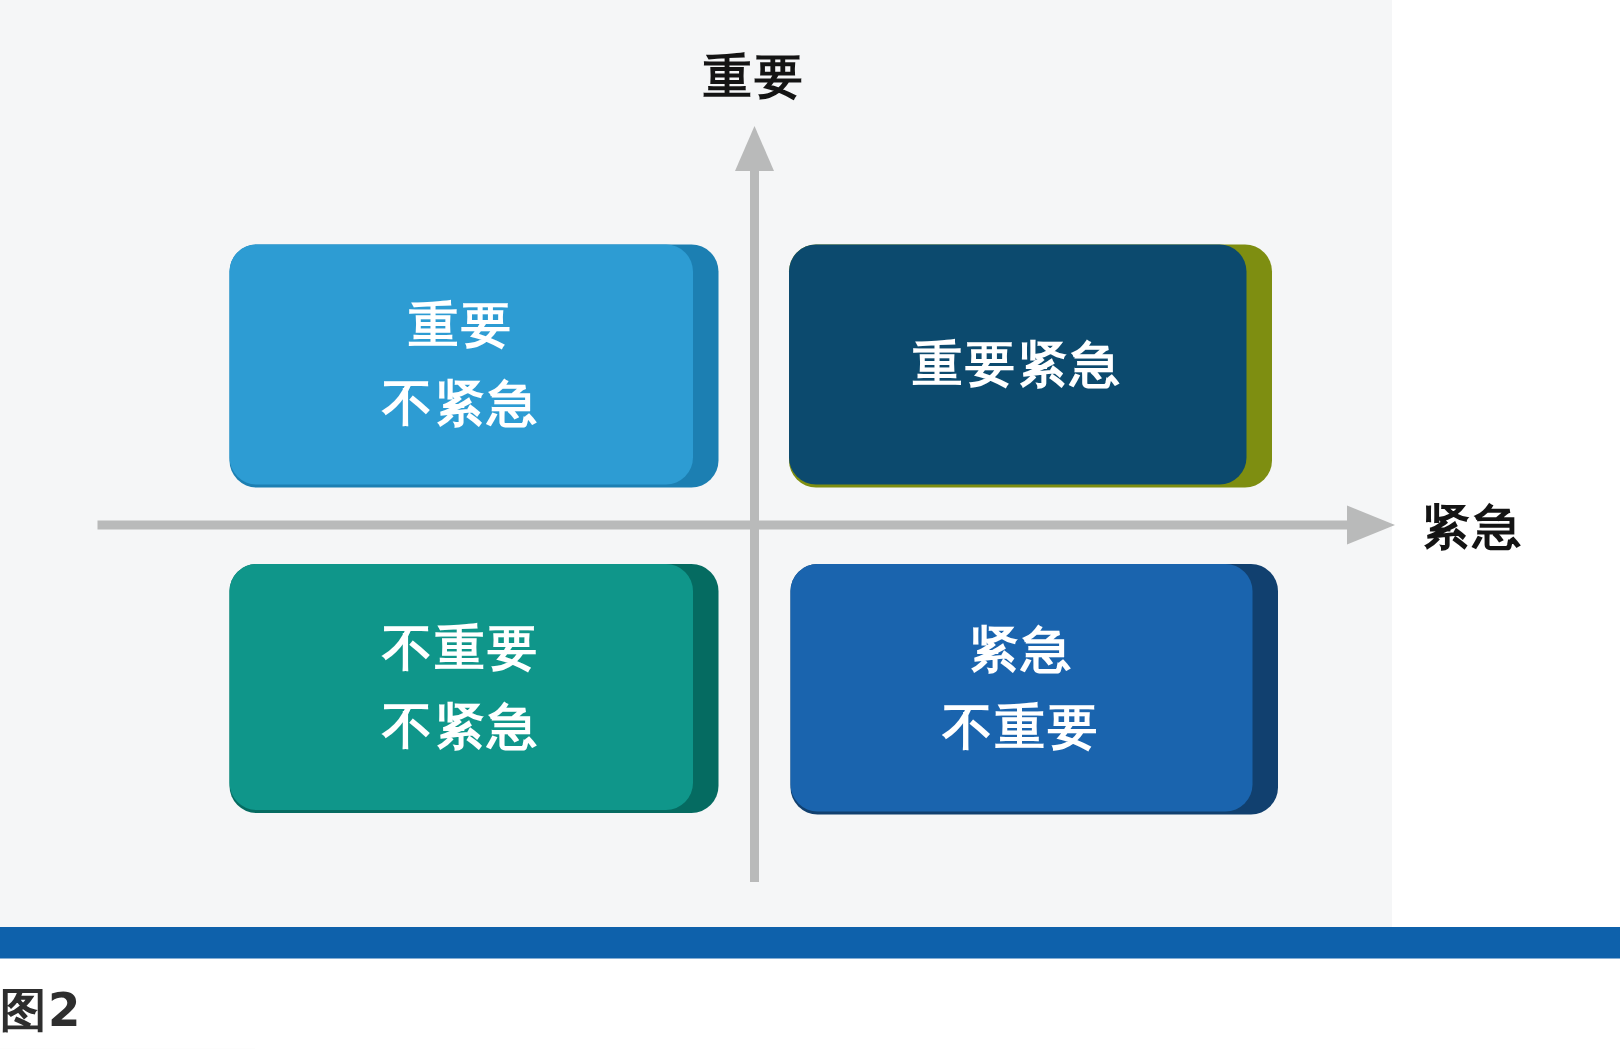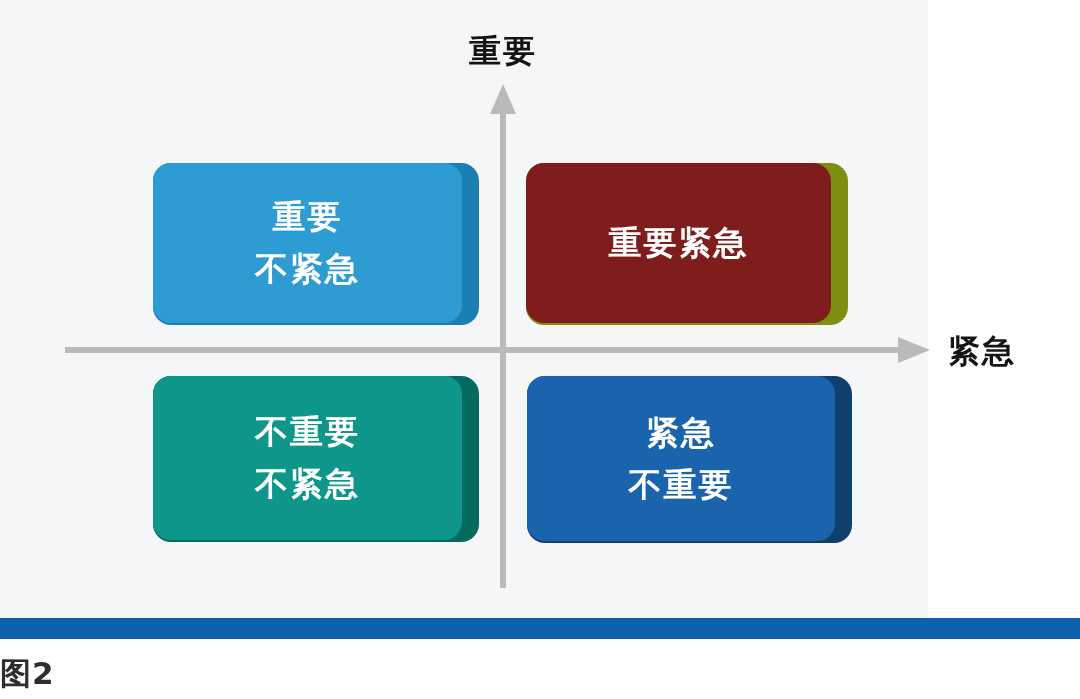--- a/index.html
+++ b/index.html
@@ -133,7 +133,7 @@
 
     <div class="card card-tr">
       <div class="card-edge" style="background-color: rgb(126, 142, 17);"></div>
-      <div class="card-face" style="background-color: #7f1d1d; text-align: center;">
+      <div class="card-face" style="background-color: #0c4a6e; text-align: center;">
         <div class="card-line">重要紧急</div>
       </div>
     </div>

